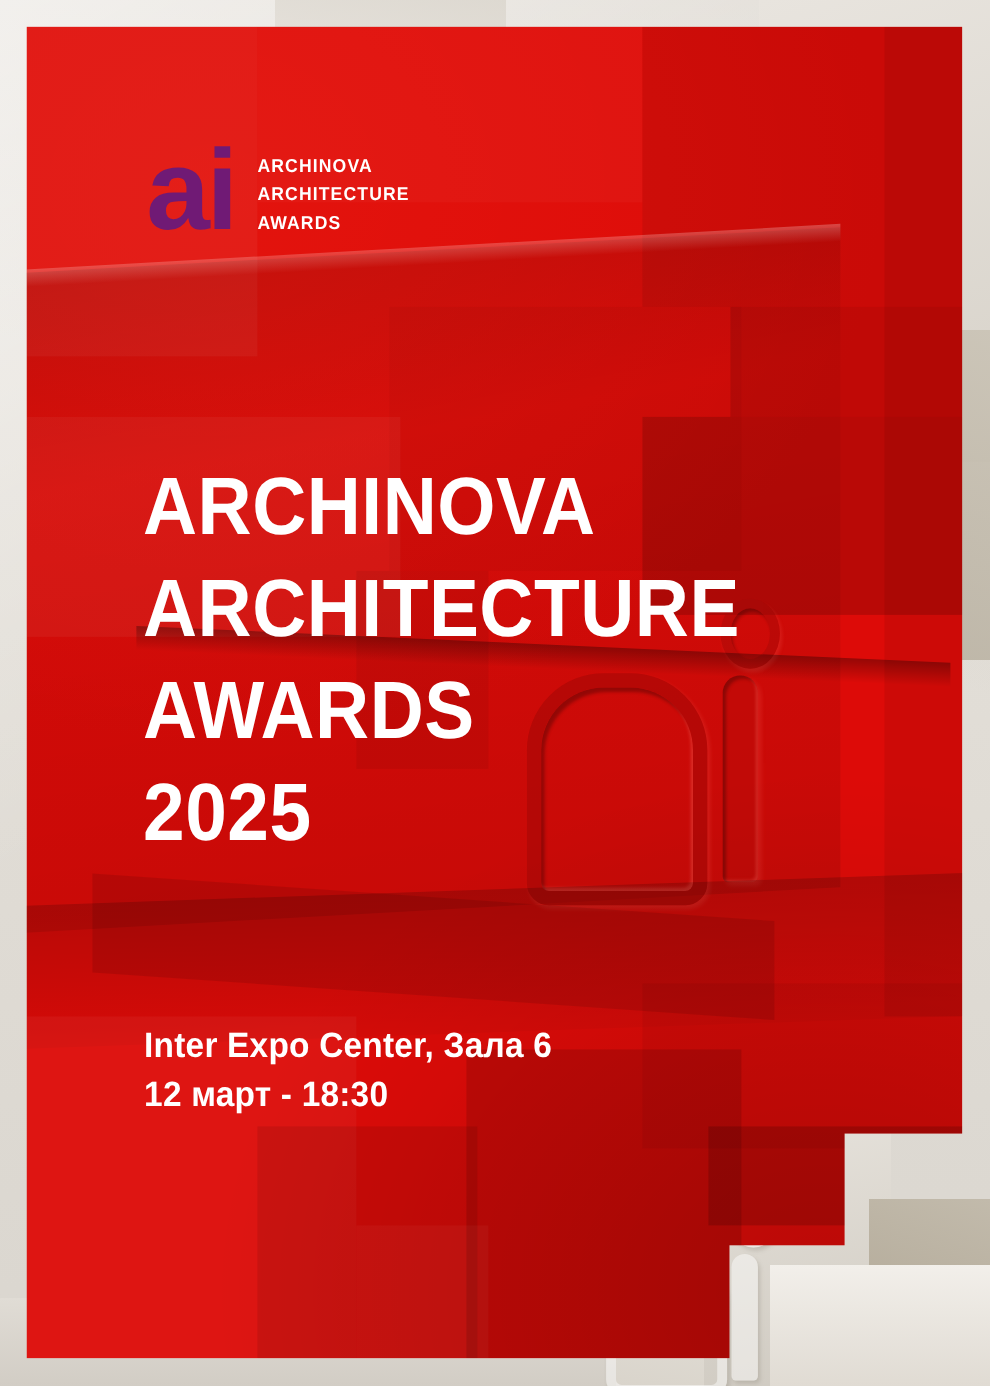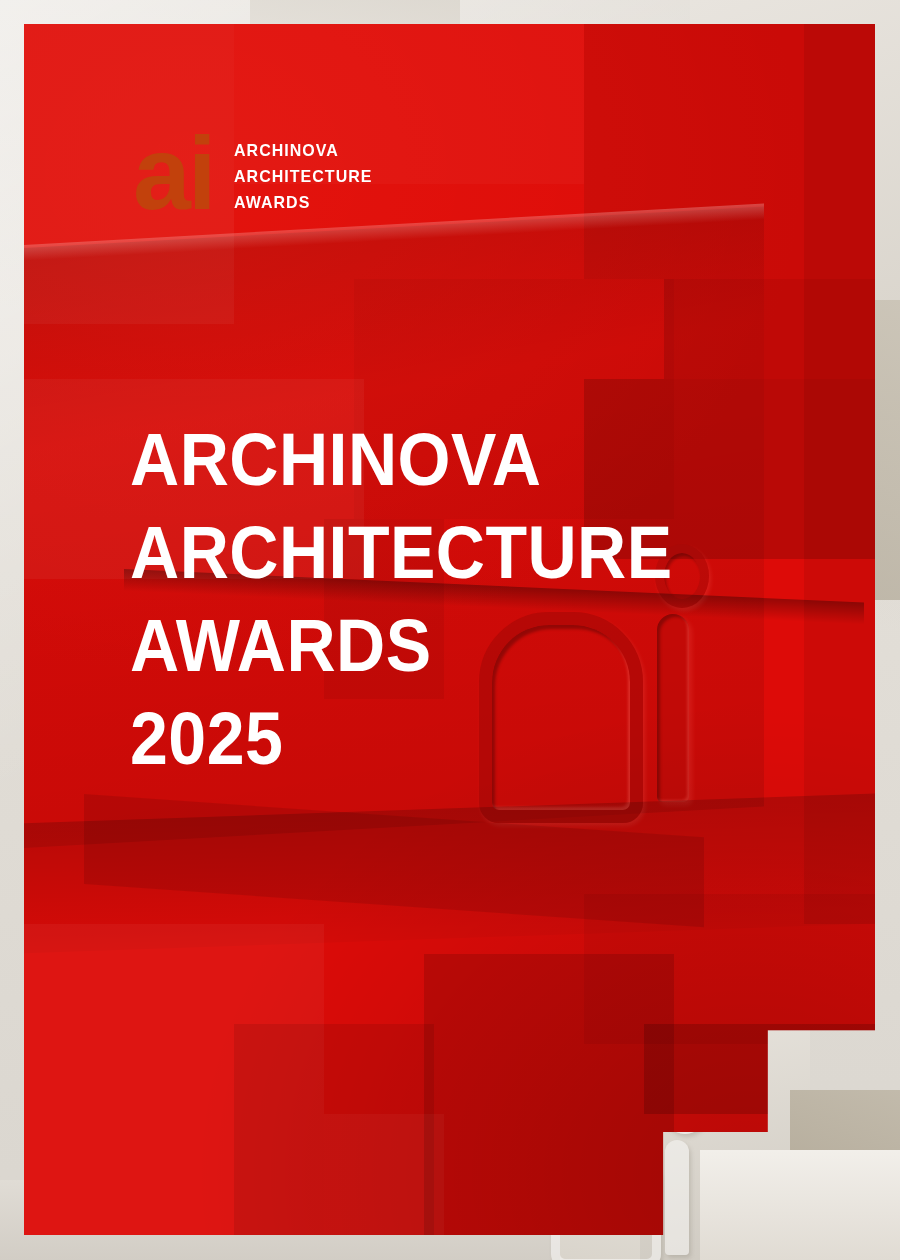--- a/index.html
+++ b/index.html
@@ -230,7 +230,7 @@
     font-weight: bold;
     font-size: 104px;
     line-height: .82;
-    color: #c2410c;
+    color: #701a75;
     letter-spacing: -3px;
   }
   .logo-words {

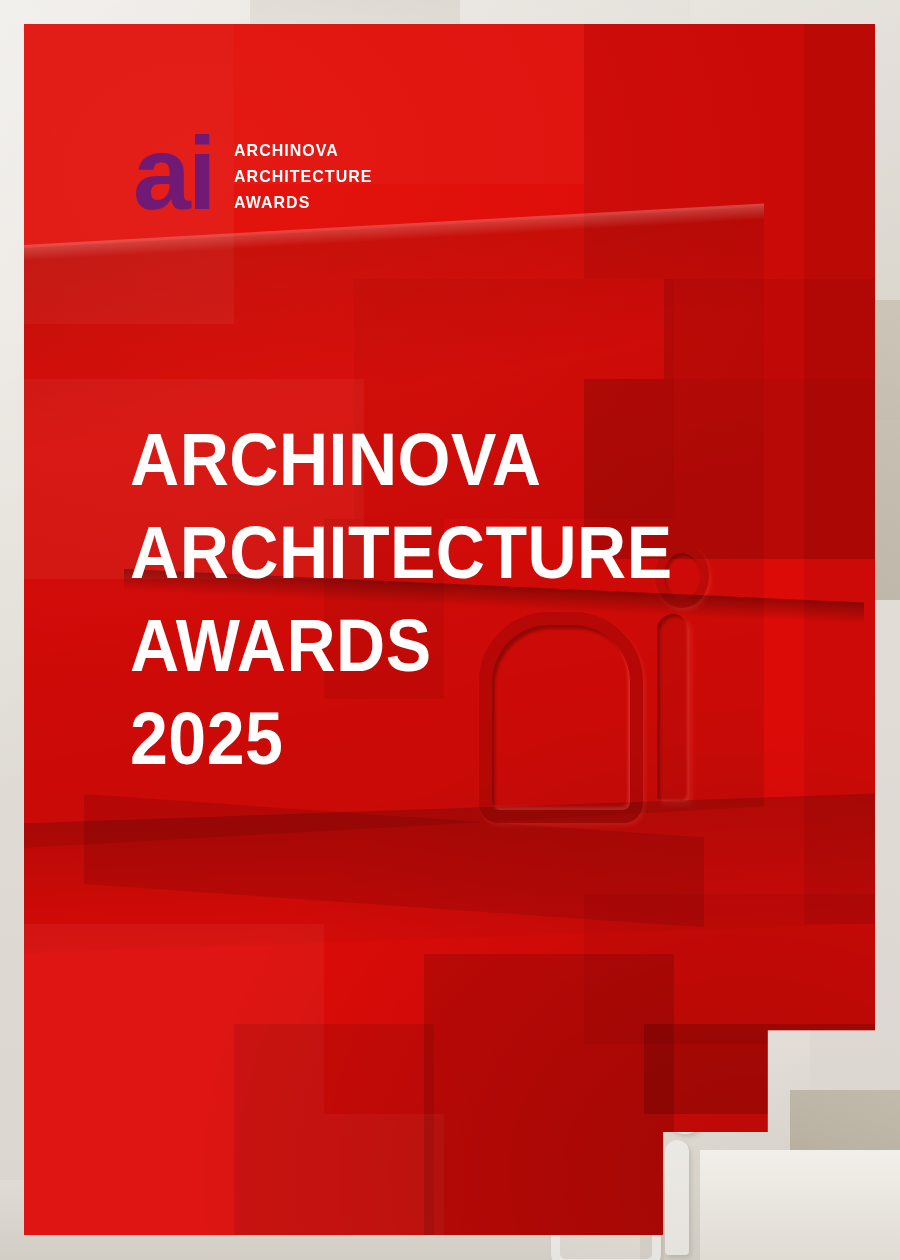--- a/index.html
+++ b/index.html
@@ -360,6 +360,10 @@
       <div class="headline-line">2025</div>
     </div>
 
+    <div class="details">
+      <div class="details-line">Inter Expo Center, Зала 6</div>
+      <div class="details-line">12 март - 18:30</div>
+    </div>
 
   </div>
 </div>

